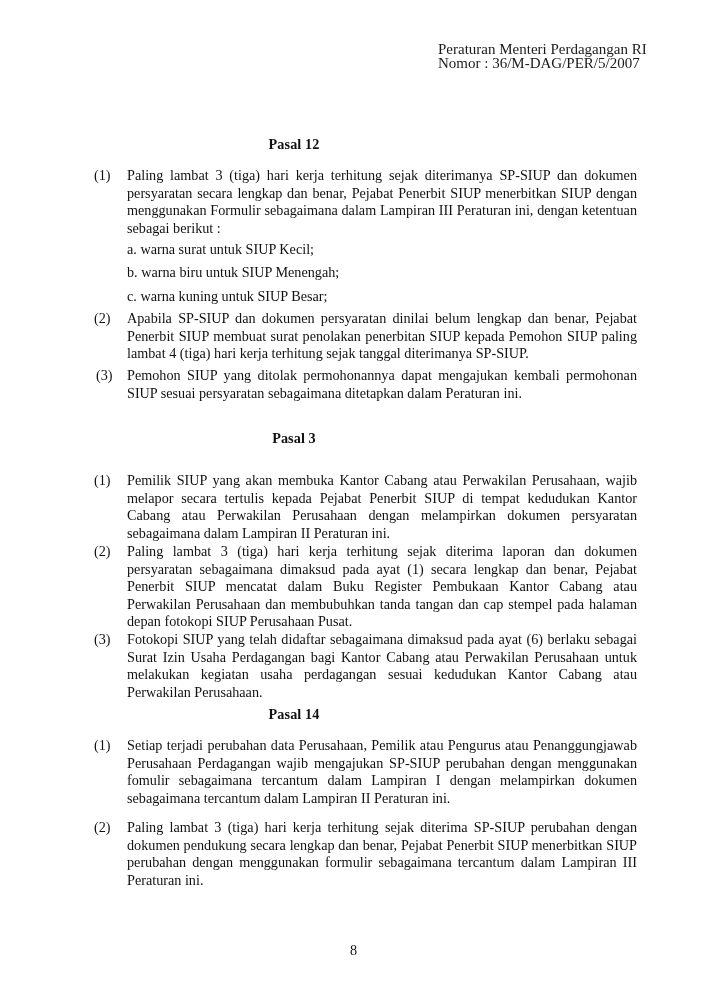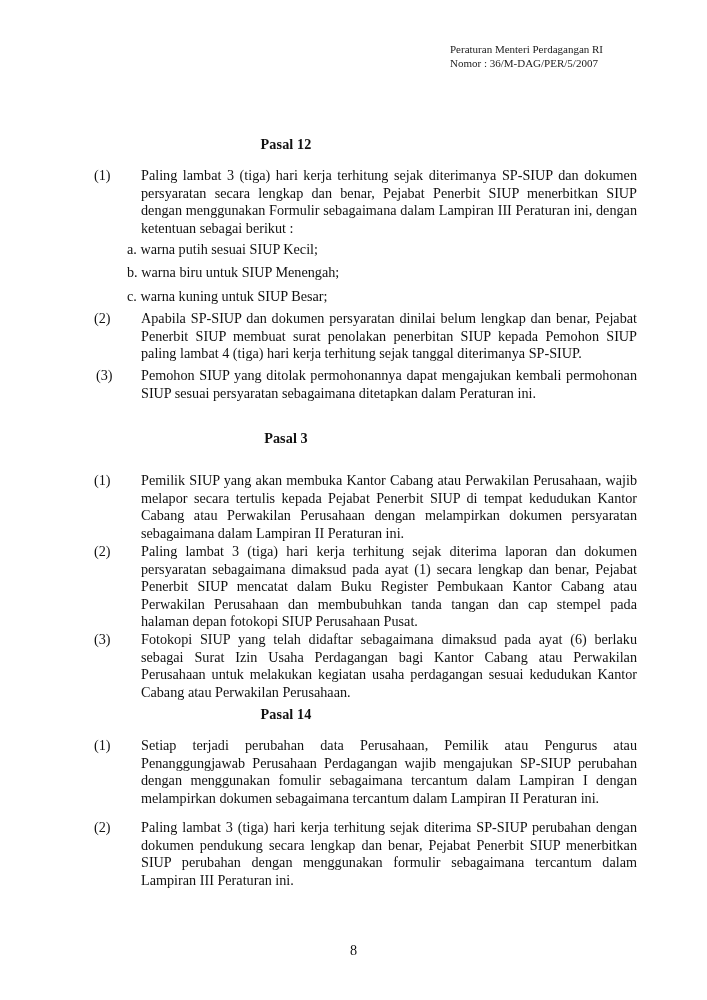--- a/index.html
+++ b/index.html
@@ -21,10 +21,9 @@
       position: absolute;
       top: 42px;
       left: 438px;
-      font-size: 11px;
+      font-size: 15px;
       line-height: 14px;
       color: #1a1a1a;
-      margin-left: 12px;
     }
     .header div { white-space: nowrap; }
     .pasal-title {

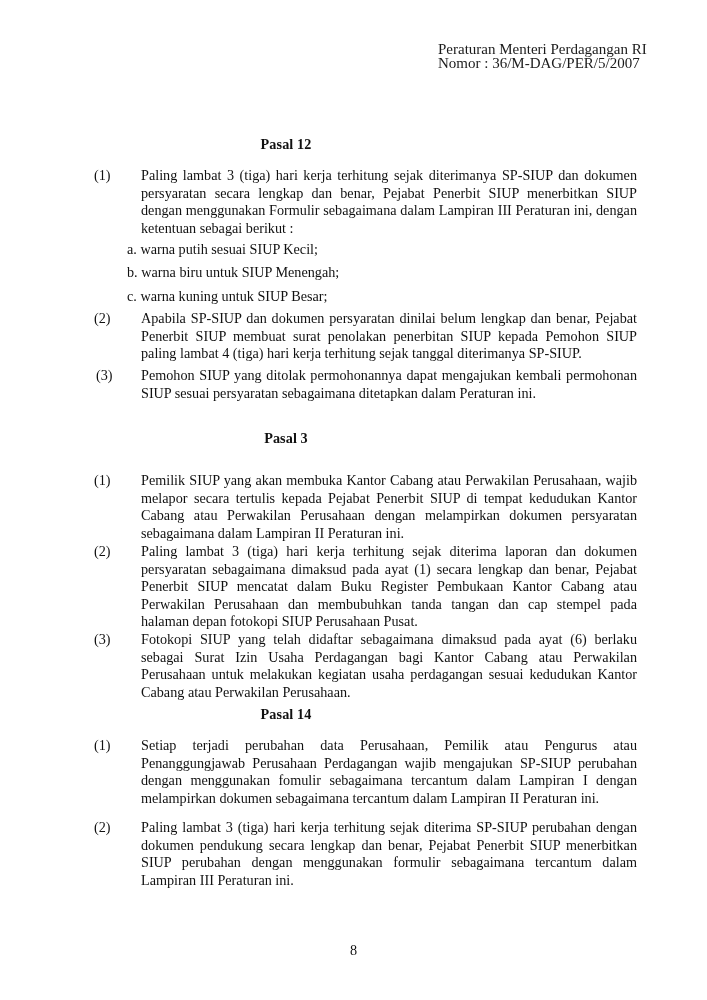--- a/index.html
+++ b/index.html
@@ -28,7 +28,7 @@
     .header div { white-space: nowrap; }
     .pasal-title {
       position: absolute;
-      left: 0;
+      left: 8px;
       width: 572px;
       text-align: center;
       font-weight: bold;

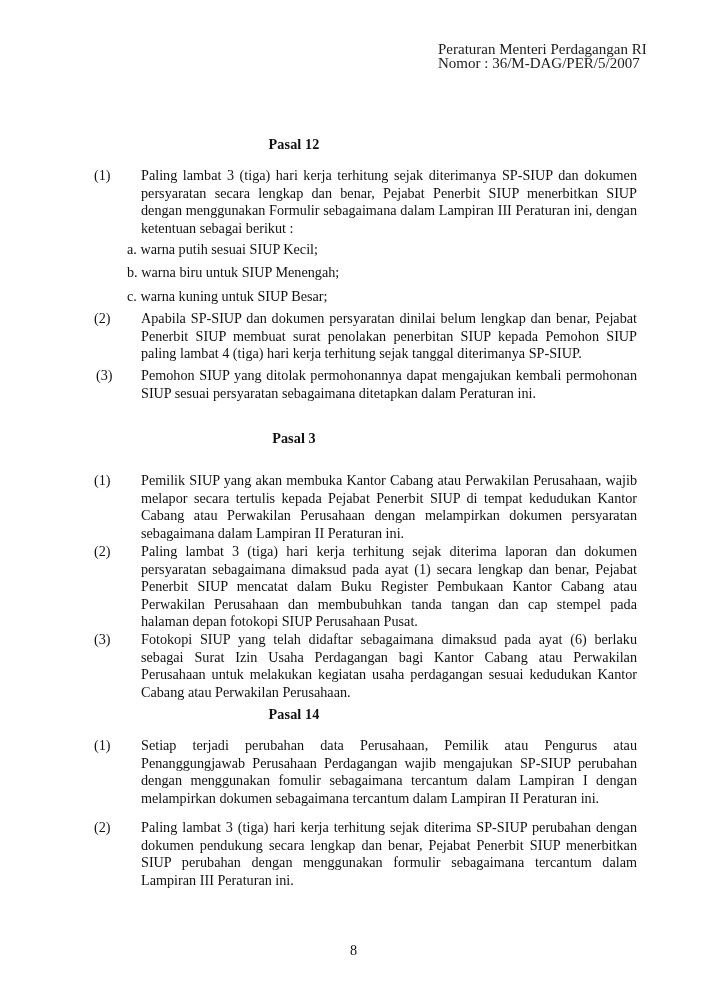--- a/index.html
+++ b/index.html
@@ -47,7 +47,7 @@
       white-space: nowrap;
     }
     .para .text {
-      margin-left: 47px;
+      margin-left: 33px;
       text-align: justify;
       text-align-last: left;
     }

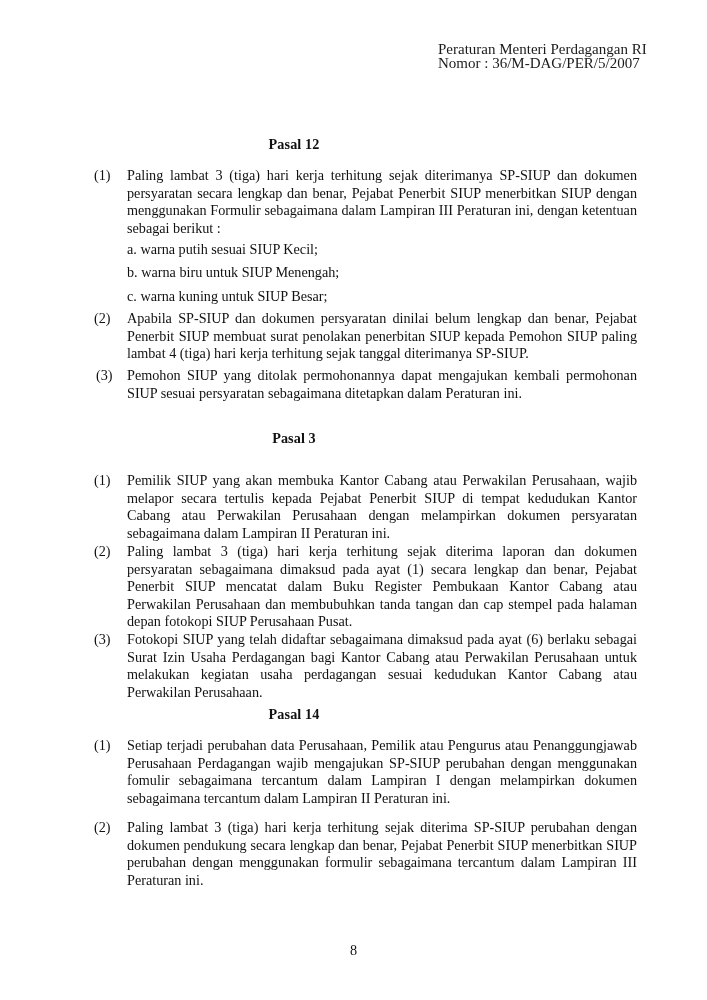--- a/index.html
+++ b/index.html
@@ -79,7 +79,7 @@
   <span class="num">(1)</span>
   <div class="text">Paling lambat 3 (tiga) hari kerja terhitung sejak diterimanya SP-SIUP dan dokumen persyaratan secara lengkap dan benar, Pejabat Penerbit SIUP menerbitkan SIUP dengan menggunakan Formulir sebagaimana dalam Lampiran III Peraturan ini, dengan ketentuan sebagai berikut :</div>
 </div>
-<div class="subitem" style="top:241px;">a. warna putih sesuai SIUP Kecil;</div>
+<div class="subitem" style="top:241px;">a. warna surat untuk SIUP Kecil;</div>
 <div class="subitem" style="top:264px;">b. warna biru untuk SIUP Menengah;</div>
 <div class="subitem" style="top:288px;">c. warna kuning untuk SIUP Besar;</div>
 

